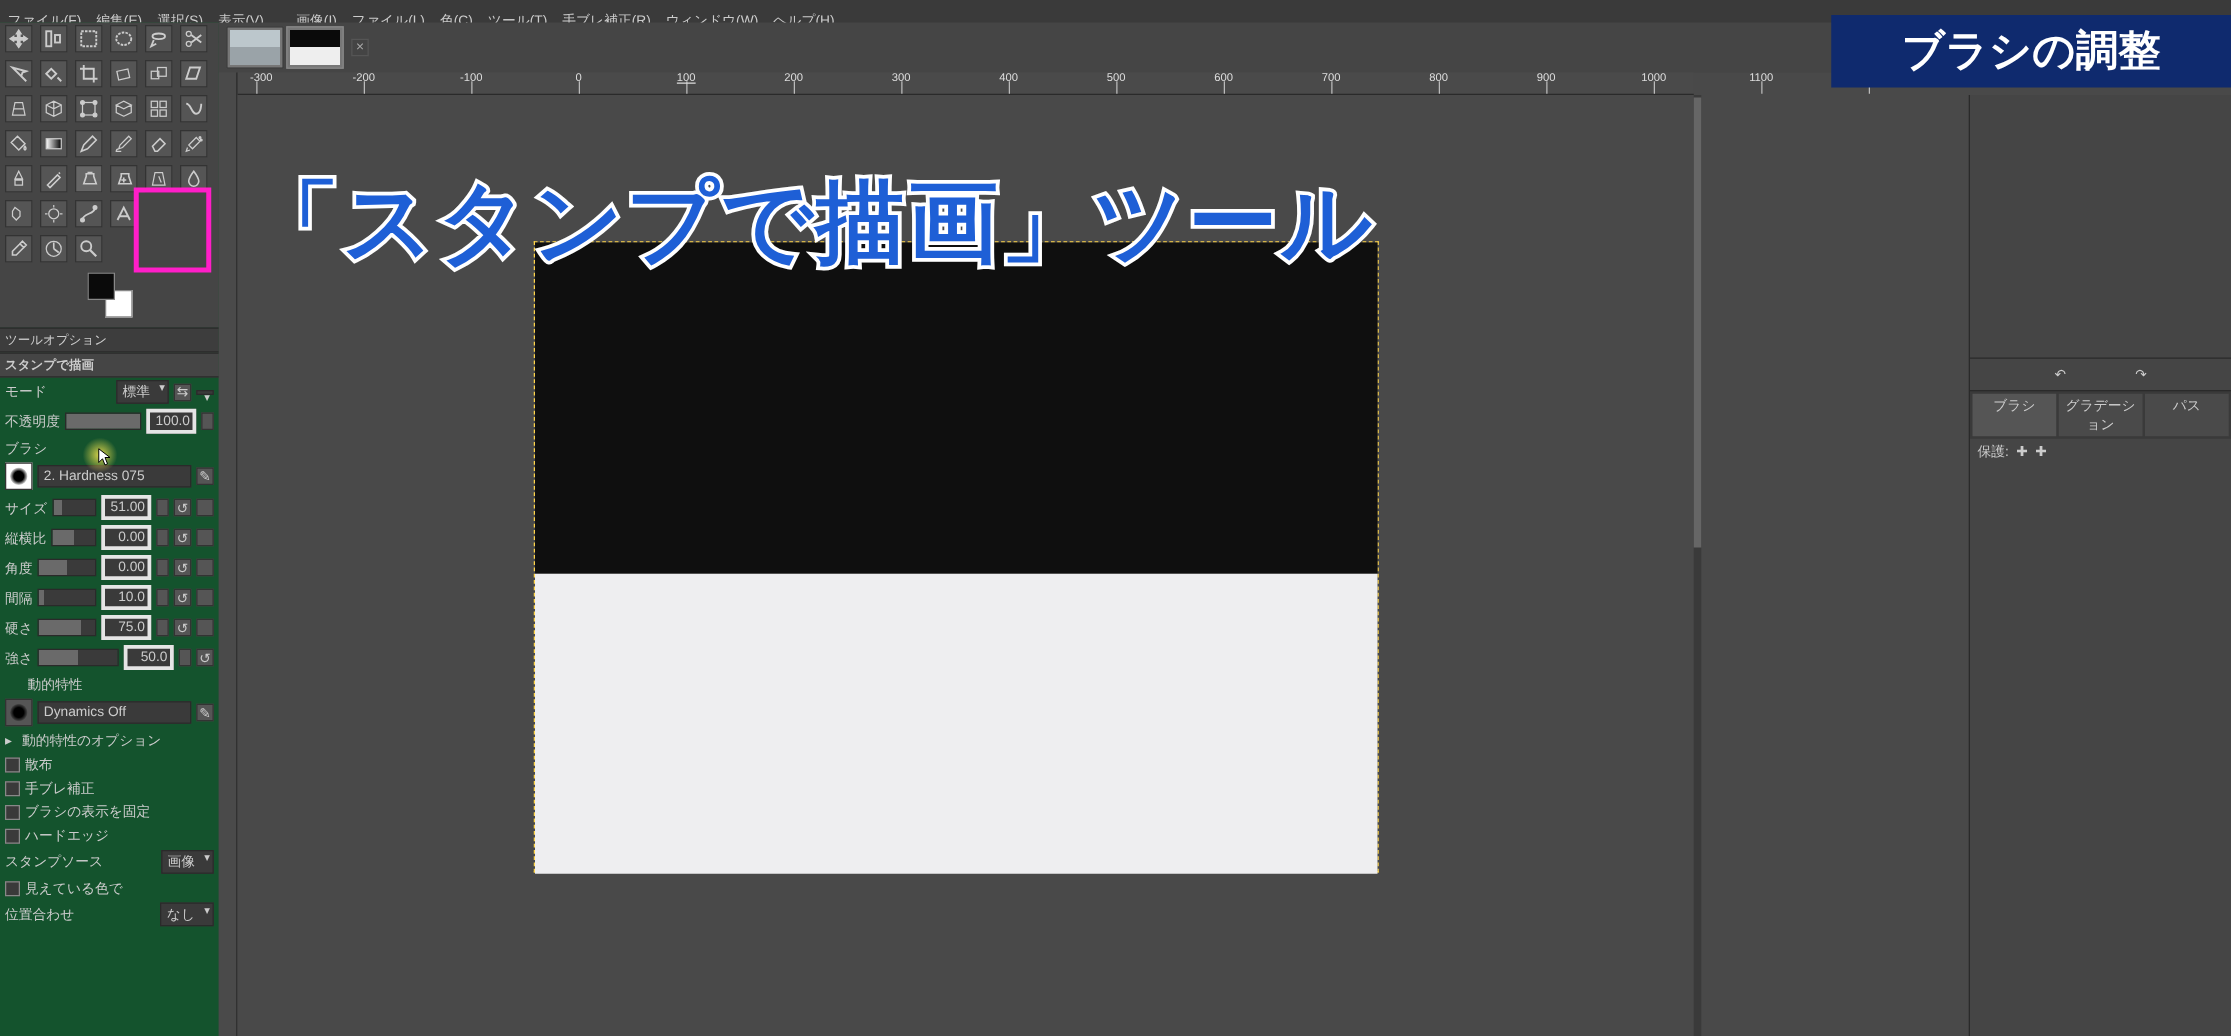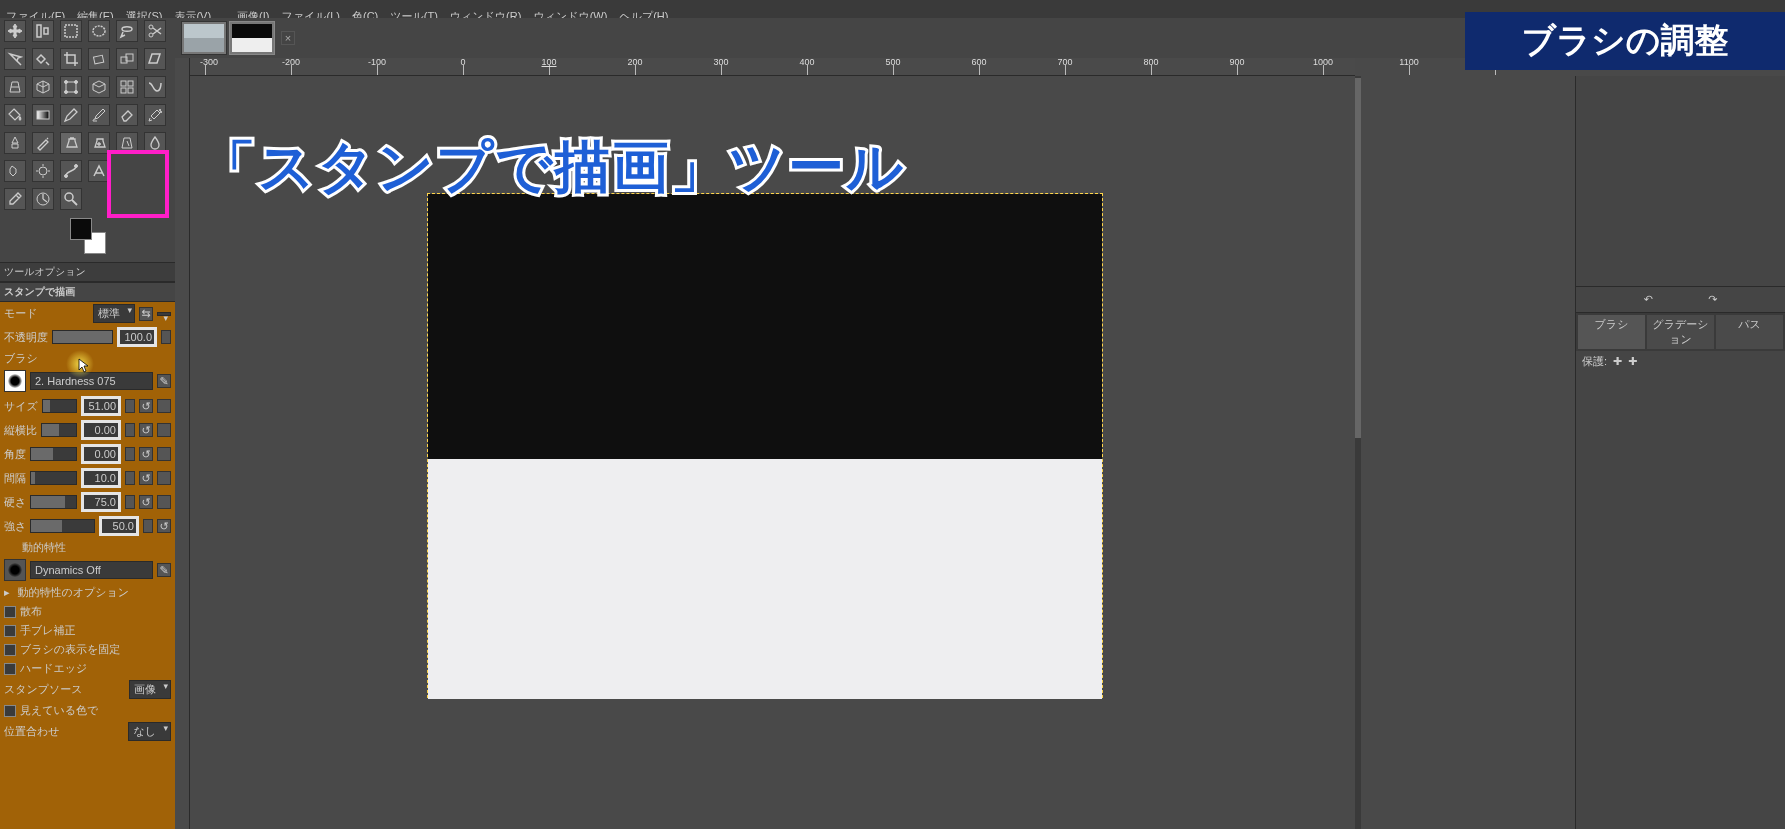--- a/index.html
+++ b/index.html
@@ -72,7 +72,7 @@
   <span>ファイル(L)</span>
   <span>色(C)</span>
   <span>ツール(T)</span>
-  <span>ウィンドウ(R)</span>
+  <span>手ブレ補正(R)</span>
   <span>ウィンドウ(W)</span>
   <span>ヘルプ(H)</span>
 </div>

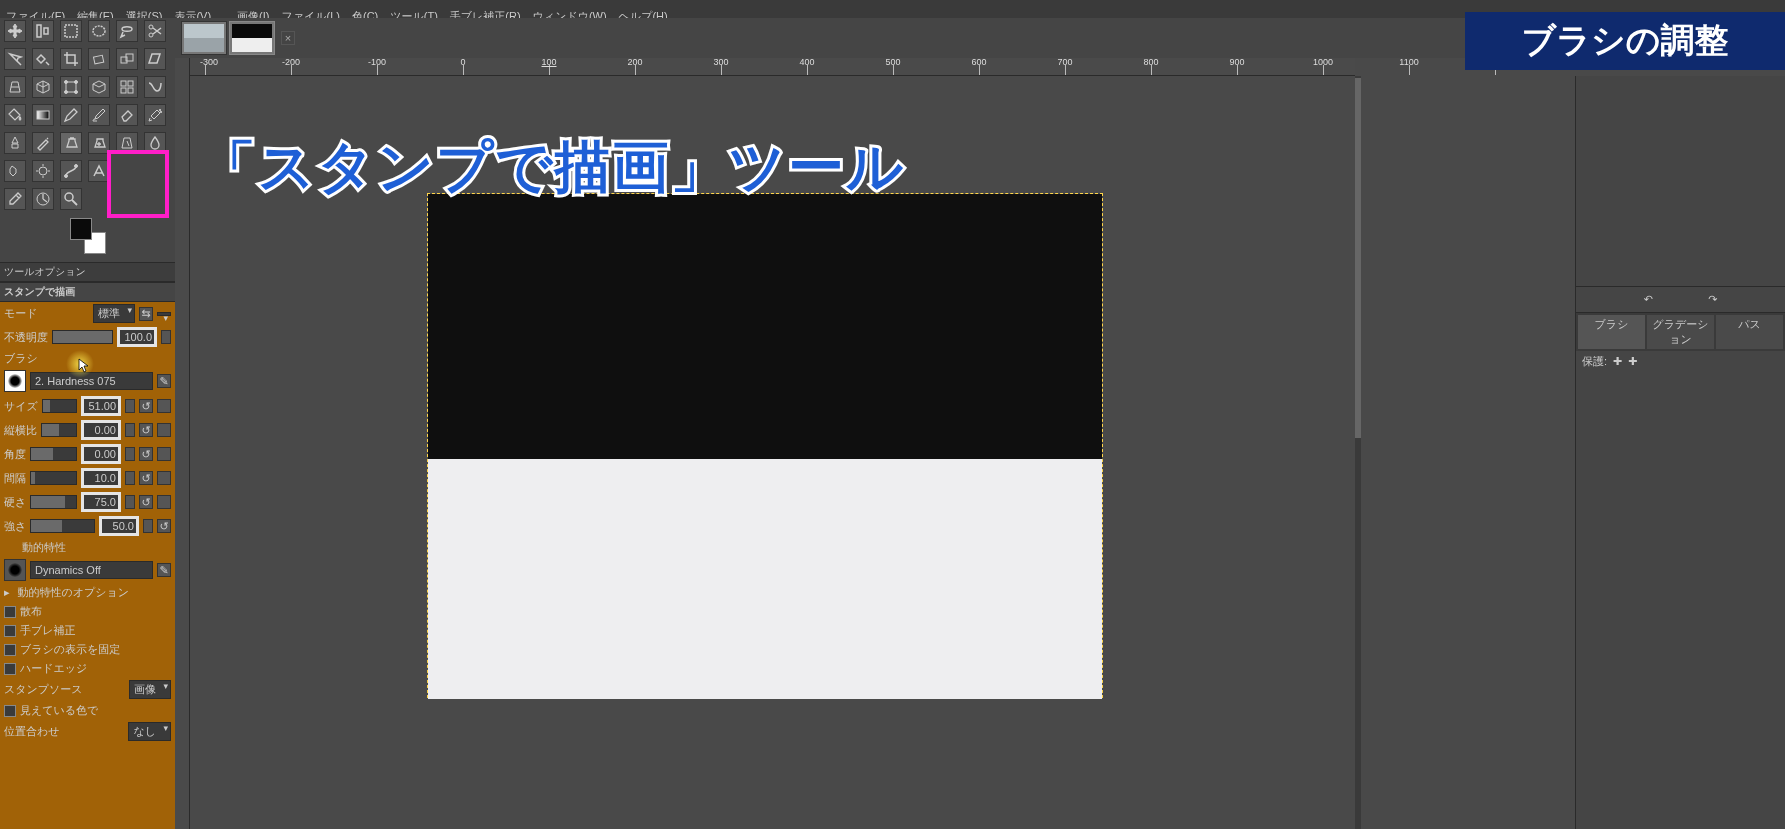--- a/index.html
+++ b/index.html
@@ -43,7 +43,7 @@
 .canvas-sel{position:absolute;left:237px;top:117px;width:676px;height:505px;border:1px dashed #ffd54a;}
 .canvas-img{position:absolute;left:0;top:0;width:100%;height:265px;background:#0f0f0f;}
 .canvas-img2{position:absolute;left:0;top:265px;width:100%;height:240px;background:#eeeef0;}
-.overlay-title{position:absolute;left:200px;top:130px;font-size:56px;font-weight:900;color:#1e5fd6;-webkit-text-stroke:6px #fff;paint-order:stroke fill;letter-spacing:2px;white-space:nowrap;font-family:"Hiragino Sans","Yu Gothic",sans-serif;}
+.overlay-title{position:absolute;left:200px;top:130px;font-size:72px;font-weight:900;color:#1e5fd6;-webkit-text-stroke:6px #fff;paint-order:stroke fill;letter-spacing:2px;white-space:nowrap;font-family:"Hiragino Sans","Yu Gothic",sans-serif;}
 .right-banner{position:absolute;right:0;top:12px;width:320px;height:58px;background:#0f2a6e;display:flex;align-items:center;justify-content:center;}
 .right-banner span{font-size:34px;font-weight:900;color:#fff;font-family:"Hiragino Sans","Yu Gothic",sans-serif;}
 .right-panel{position:absolute;right:0;top:76px;width:210px;bottom:0;background:#454545;border-left:1px solid #2a2a2a;}

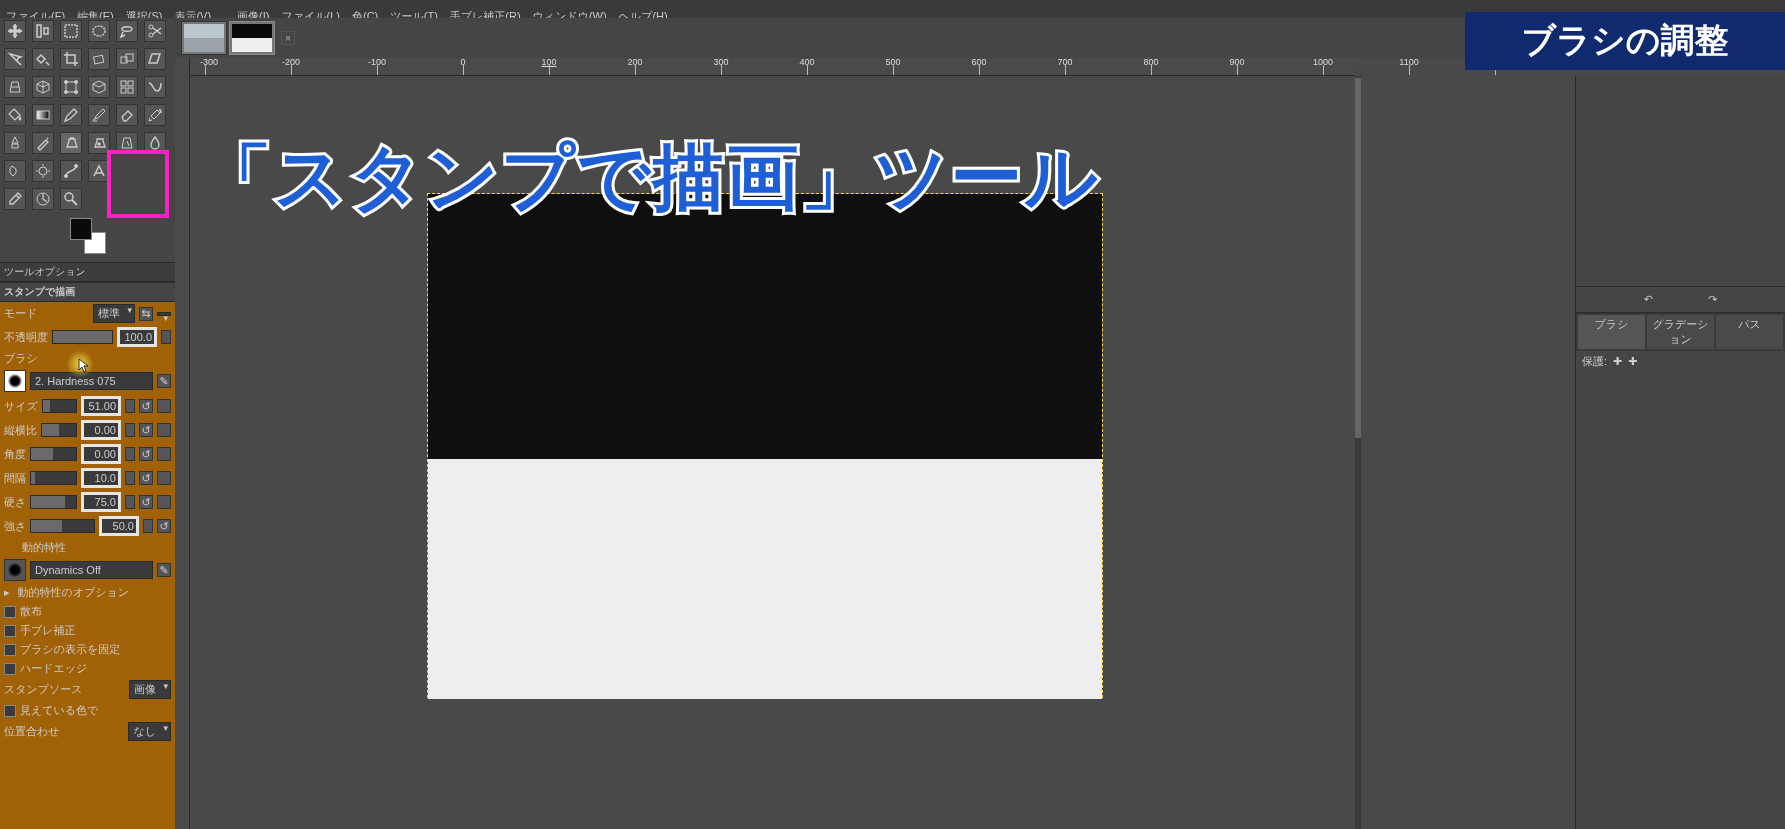--- a/index.html
+++ b/index.html
@@ -6,7 +6,7 @@
 body{background:#494949;width:1785px;height:829px;overflow:hidden;position:relative;}
 .menubar{height:34px;background:#3a3a3a;display:flex;align-items:center;gap:12px;padding:0 6px;border-bottom:1px solid #2a2a2a;}
 .menubar span{cursor:pointer;}
-.left-col{position:absolute;left:0;top:18px;width:175px;height:811px;background:#a16207;}
+.left-col{position:absolute;left:0;top:18px;width:175px;height:811px;background:#14532d;}
 .toolbox{padding:2px;background:#454545;}
 .tool-row{display:flex;gap:6px;margin-bottom:6px;padding-left:2px;}
 .tool{width:22px;height:22px;background:#555;border:1px solid #333;display:flex;align-items:center;justify-content:center;cursor:pointer;}

